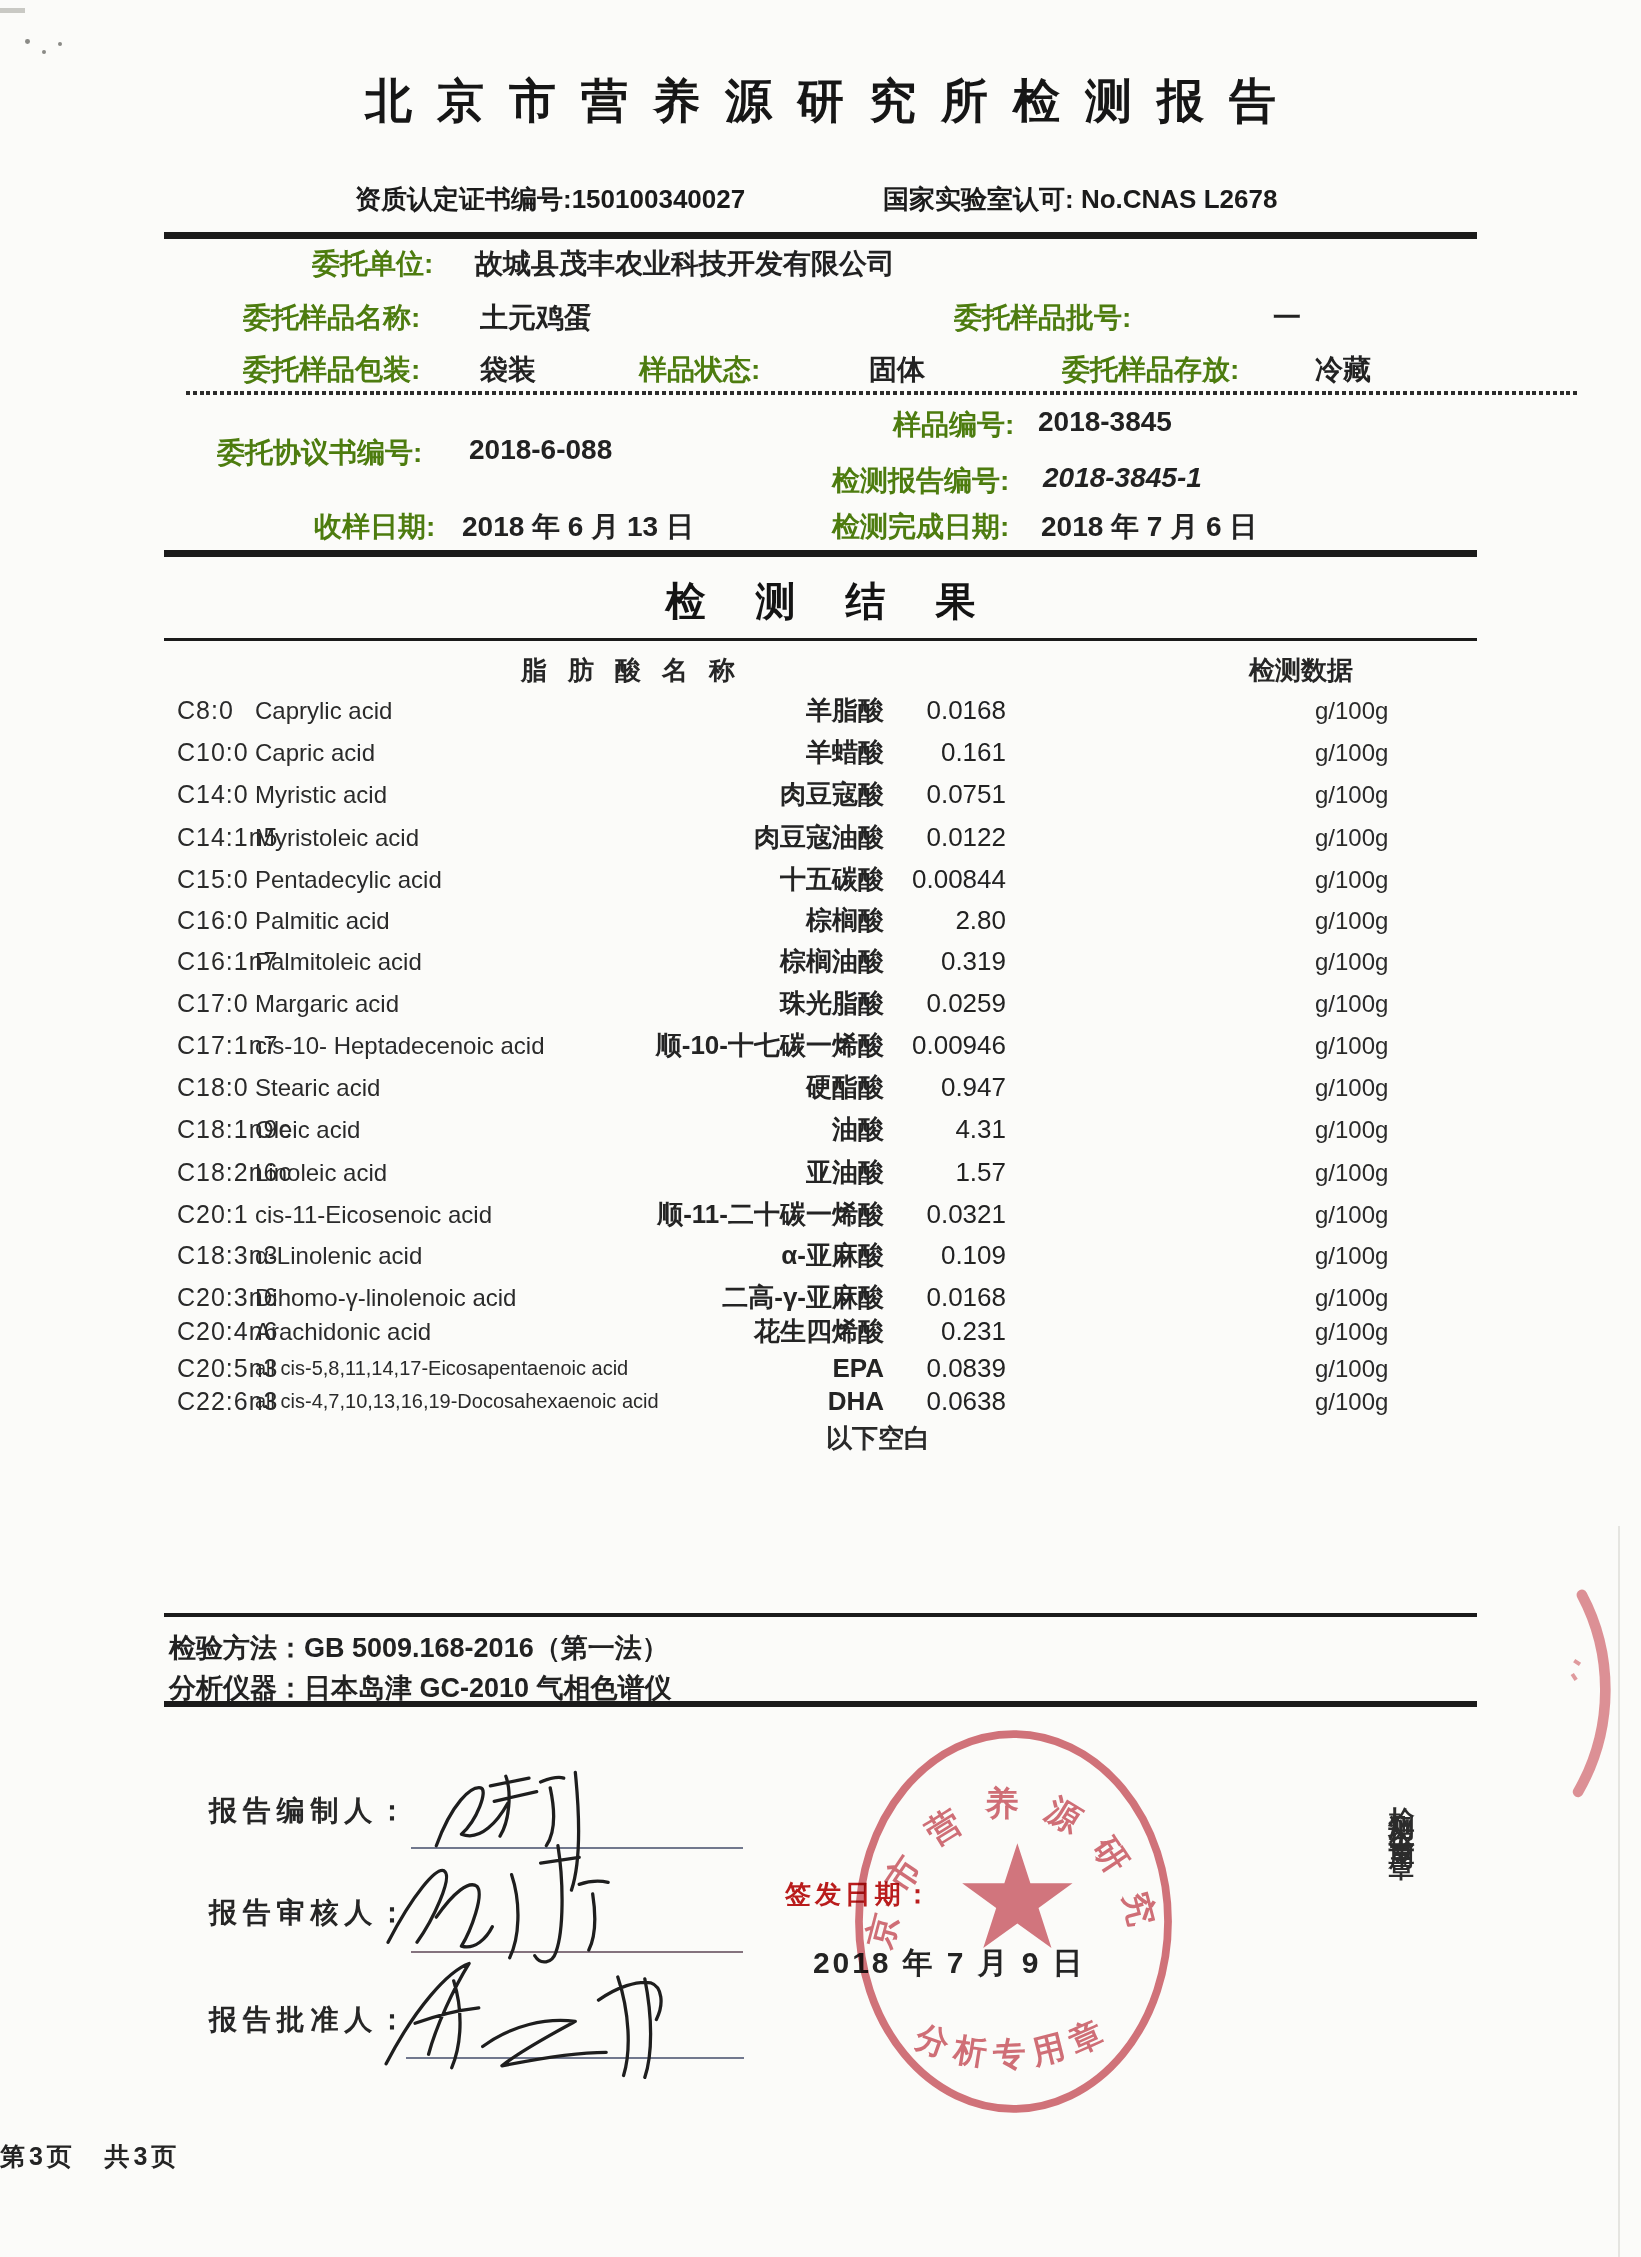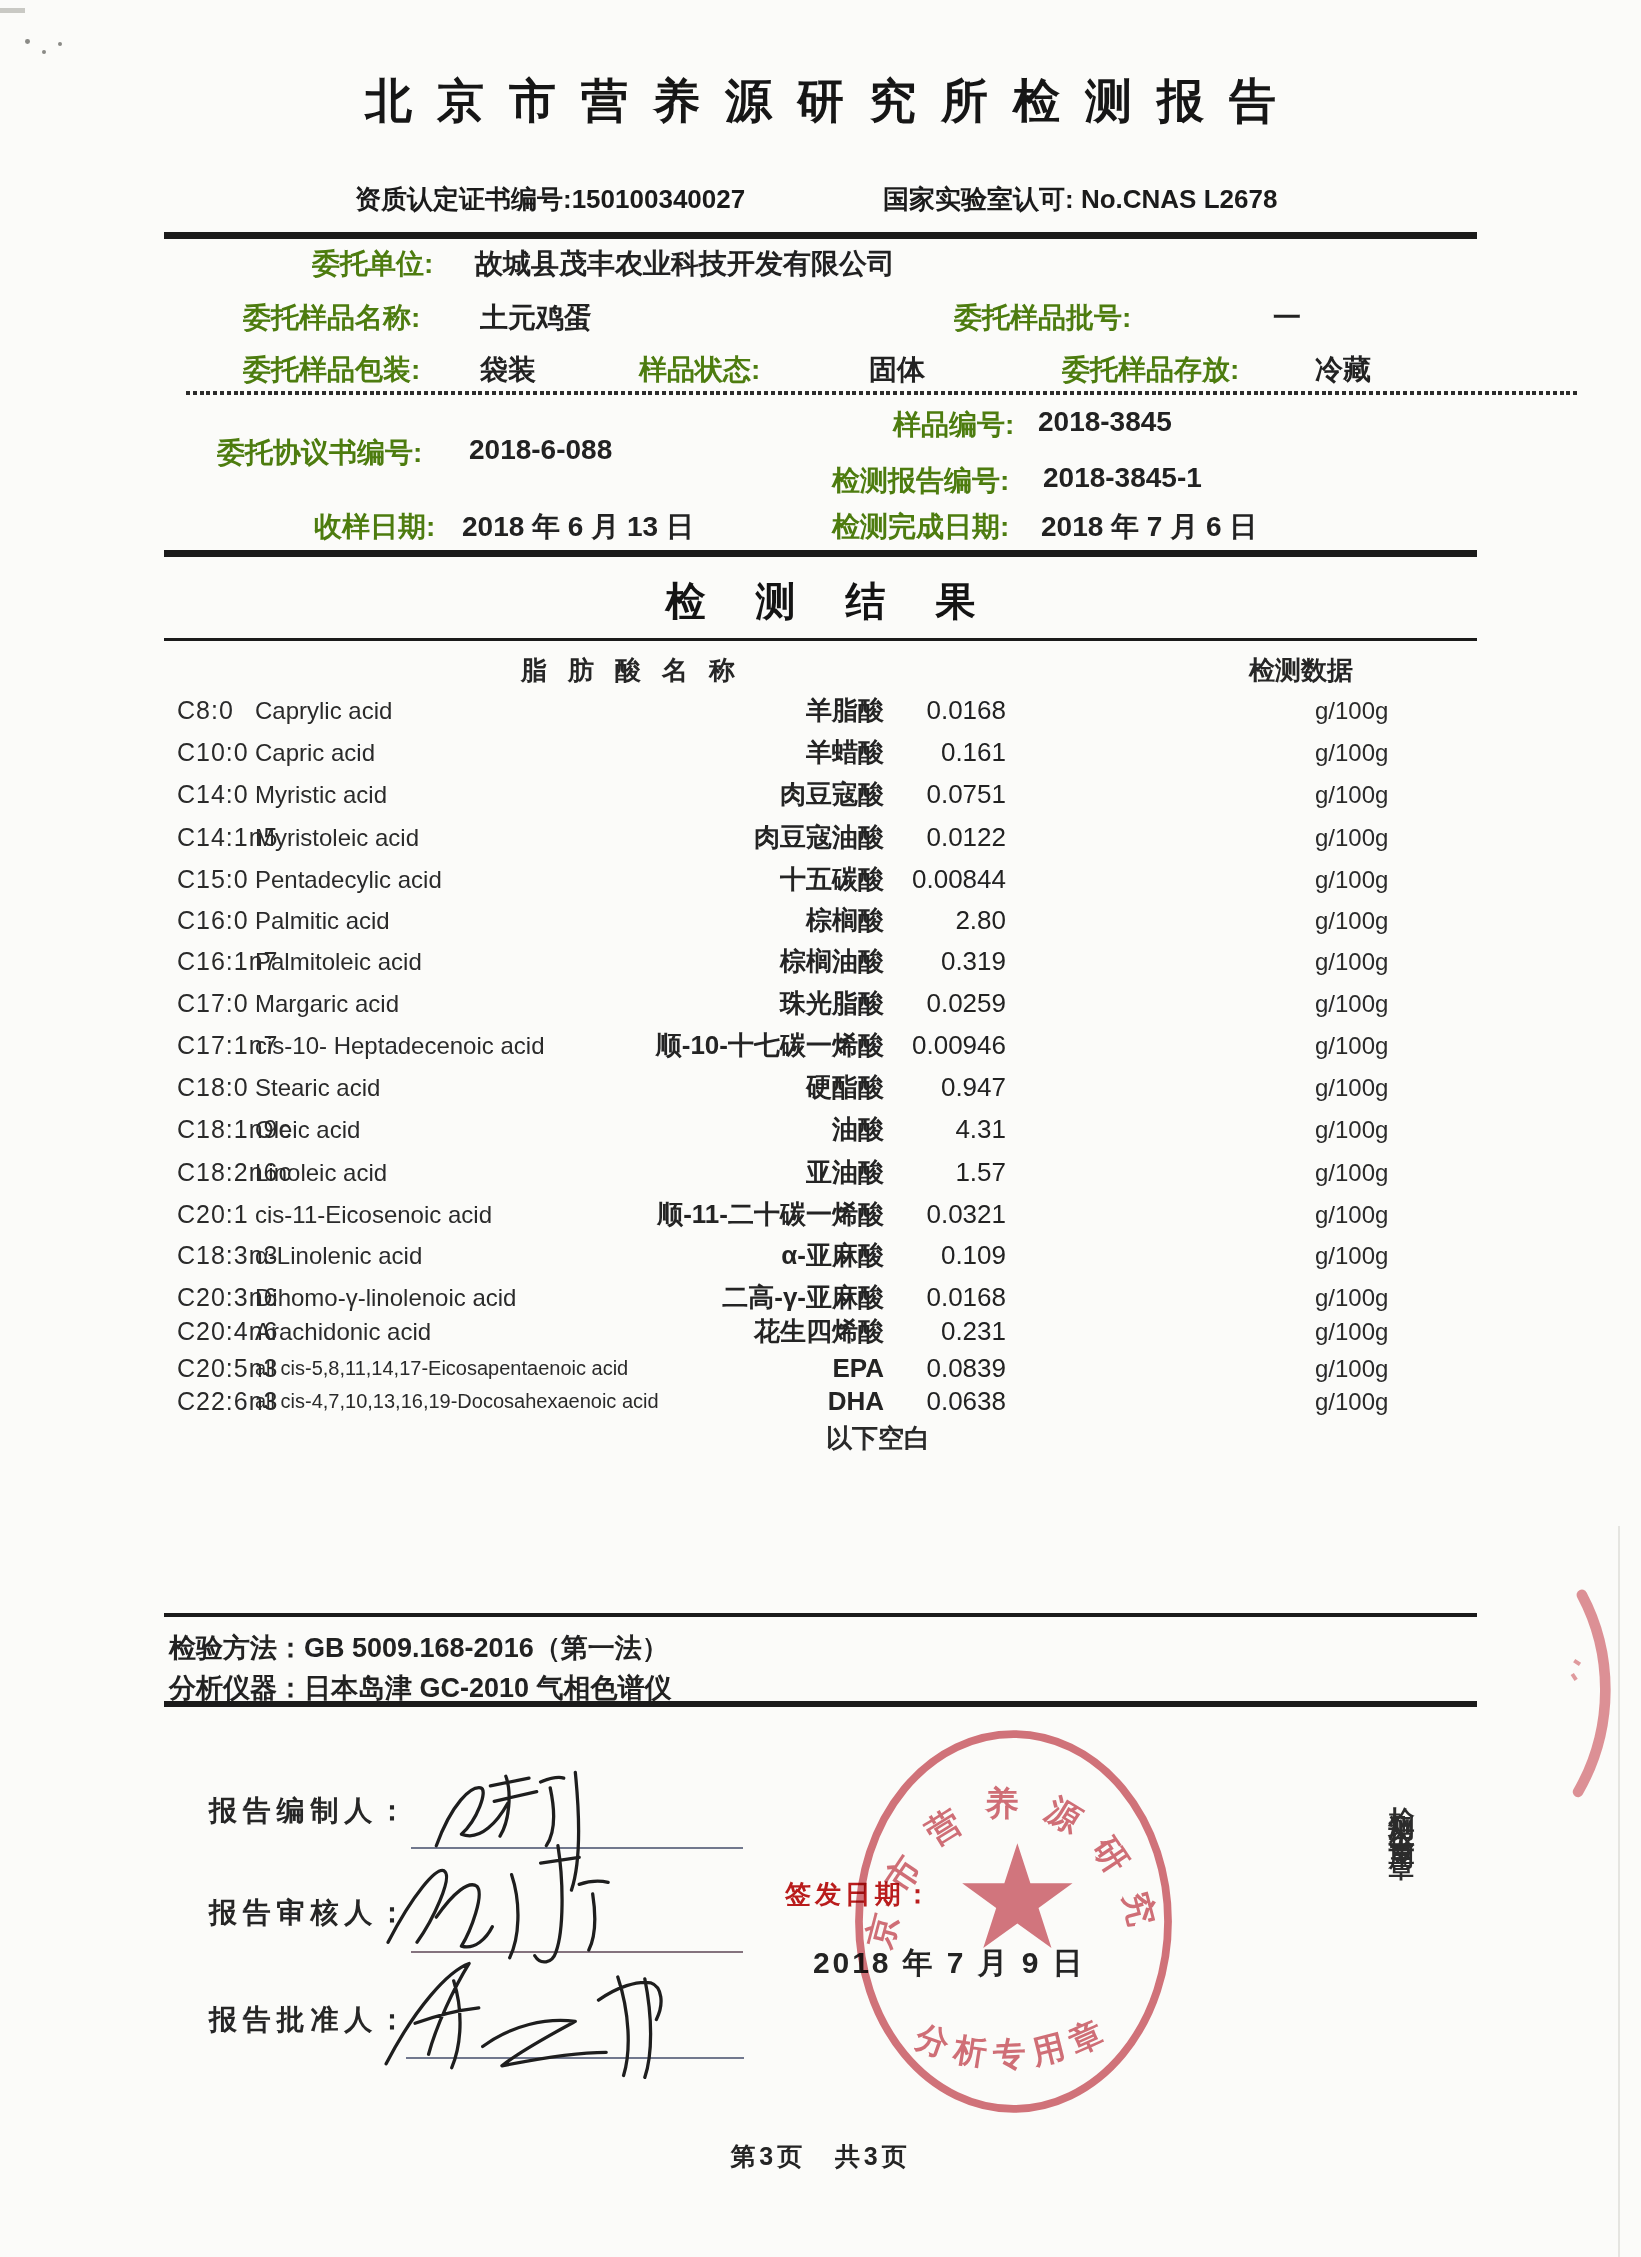--- a/index.html
+++ b/index.html
@@ -94,7 +94,7 @@
   <div class="abs val" style="left:469px;top:434px;">2018-6-088</div>
 
   <div class="abs lbl" style="left:832px;top:462px;">检测报告编号:</div>
-  <div class="abs val" style="left:1043px;top:462px;">2018-3845-1</div>
+  <div class="abs val" style="left:1043px;top:462px;font-style:italic;">2018-3845-1</div>
 
   <div class="abs lbl" style="left:314px;top:508px;">收样日期:</div>
   <div class="abs val" style="left:462px;top:508px;">2018 年 6 月 13 日</div>

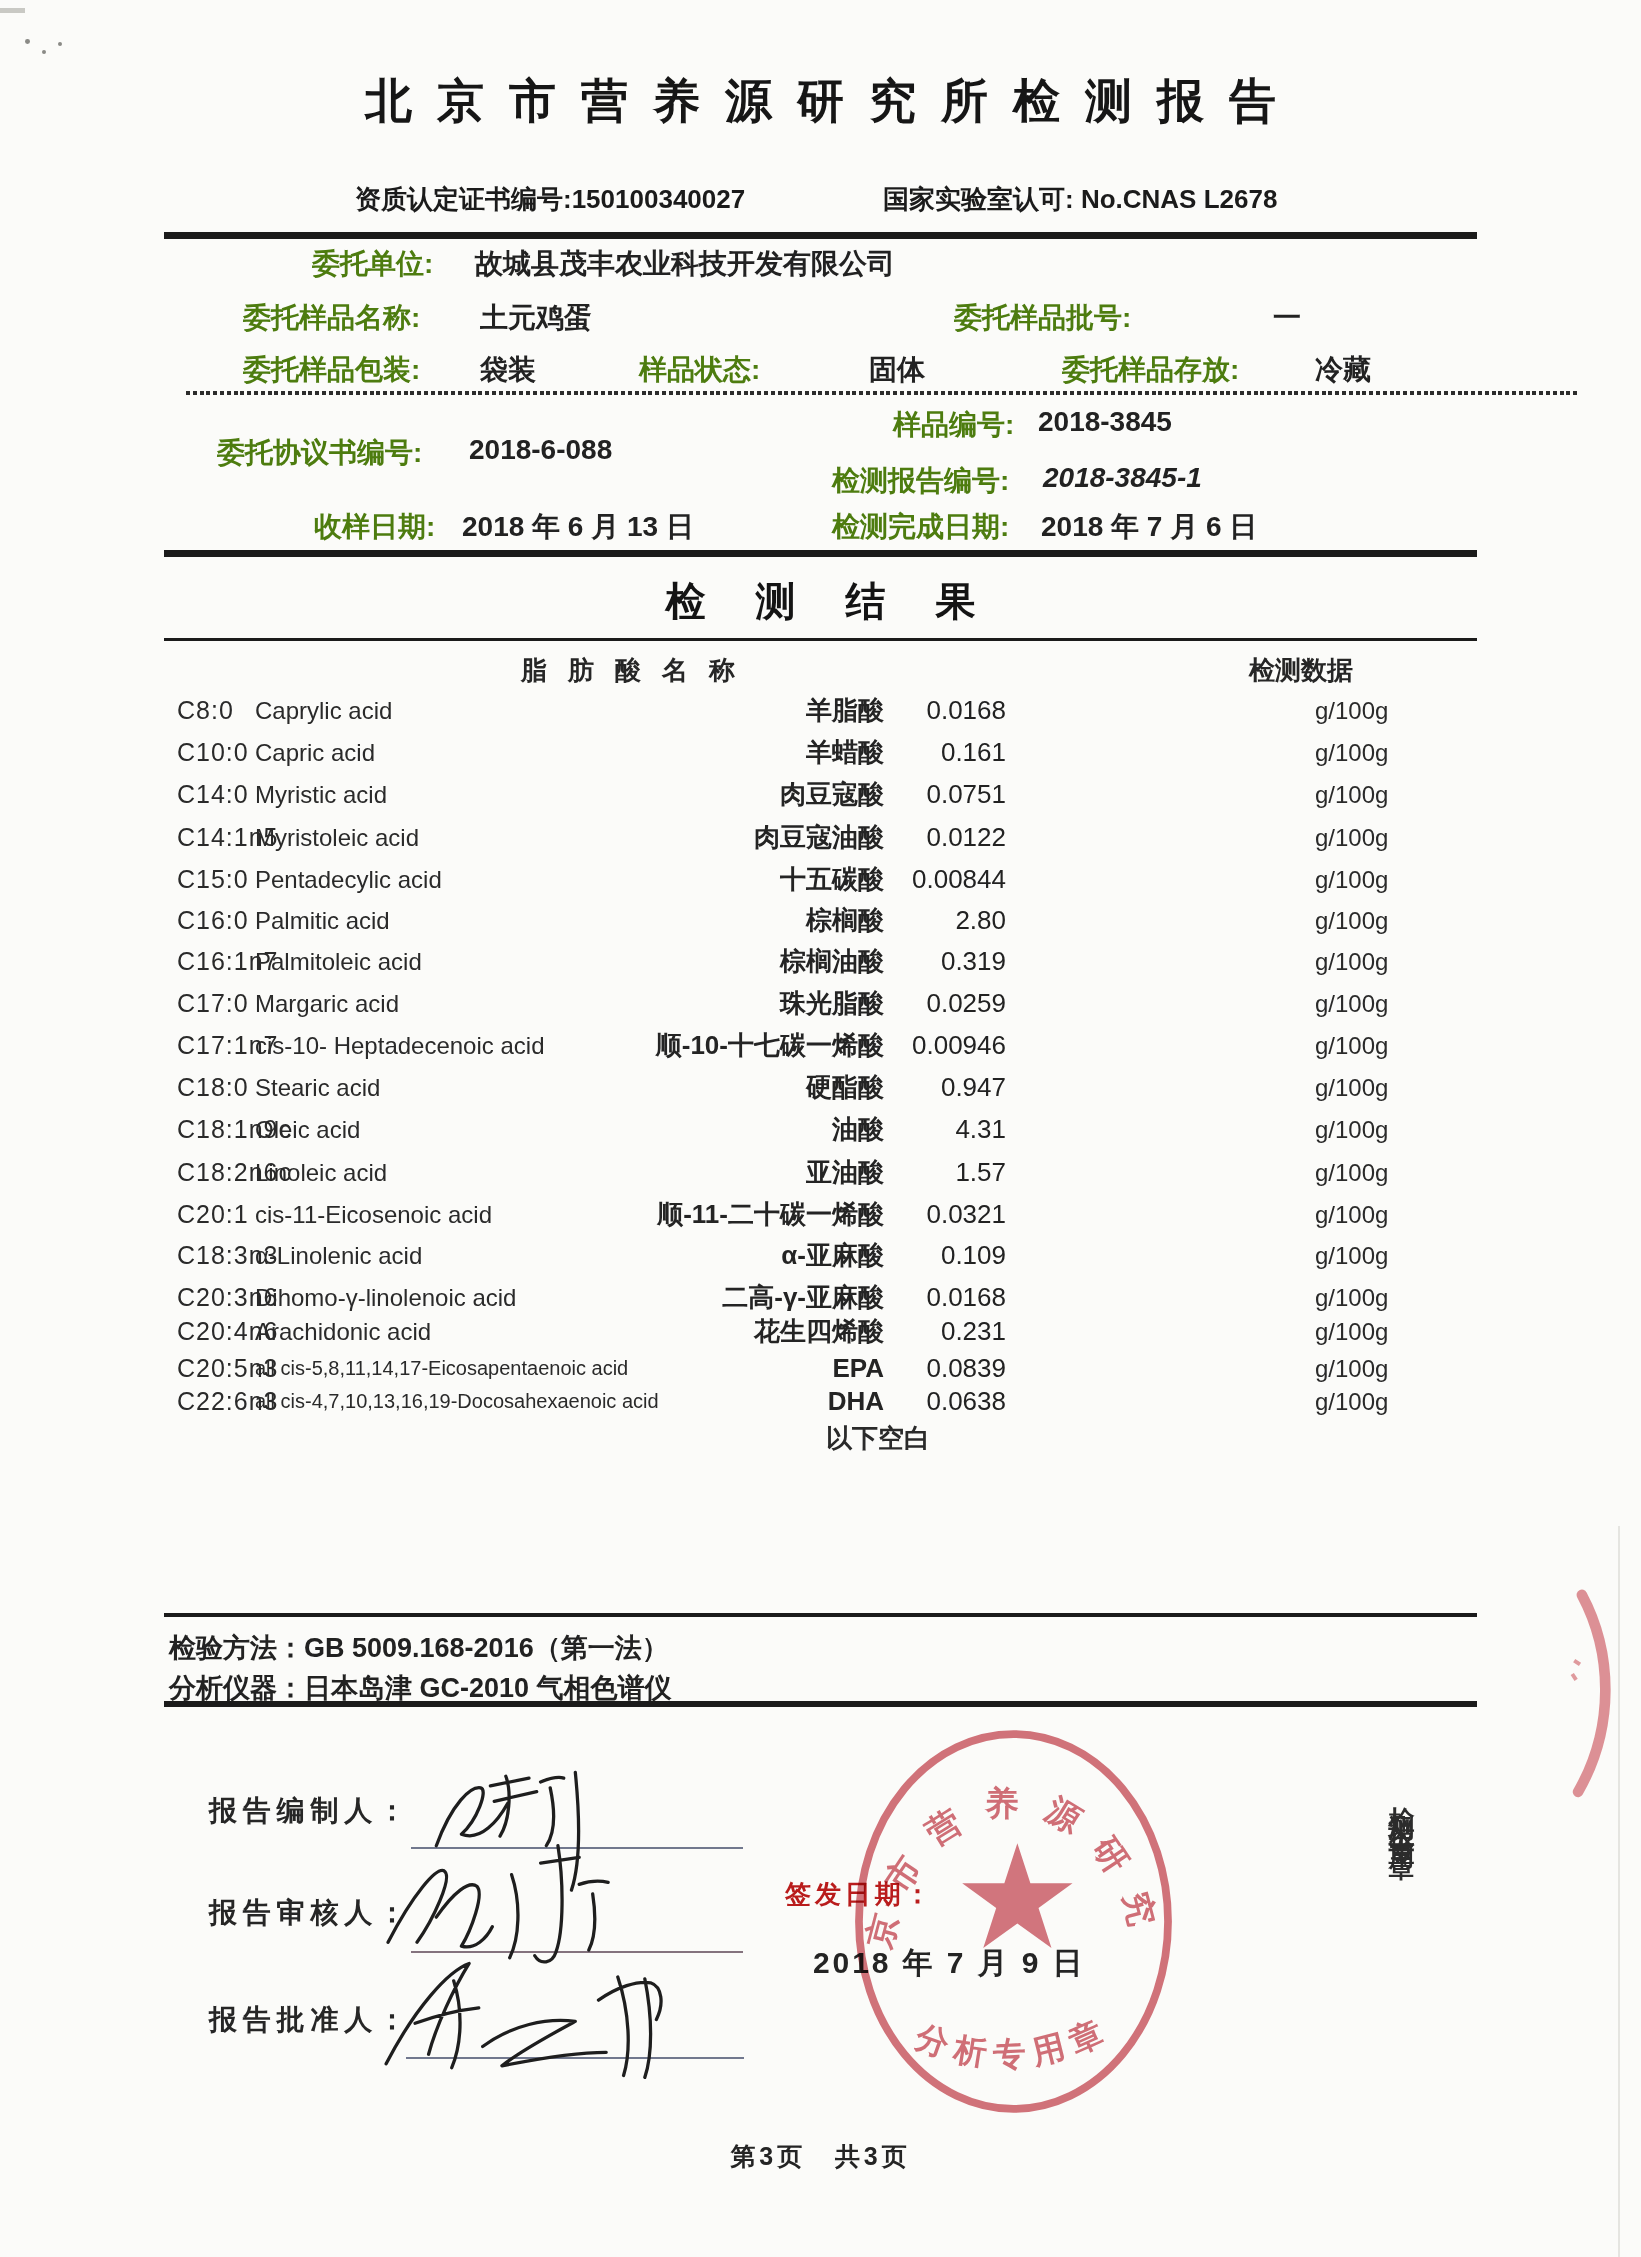--- a/index.html
+++ b/index.html
@@ -285,7 +285,7 @@
 
   <div class="abs side-note" style="left:1385px;top:1786px;">检测报告专用章</div>
 
-  <div class="abs footer" style="left:0;top:2140px;width:1641px;text-align:center;">第3页　共3页</div>
+  <div class="abs footer" style="left:0;top:2140px;width:1641px;text-align:left;">第3页　共3页</div>
 
 </div>
 

